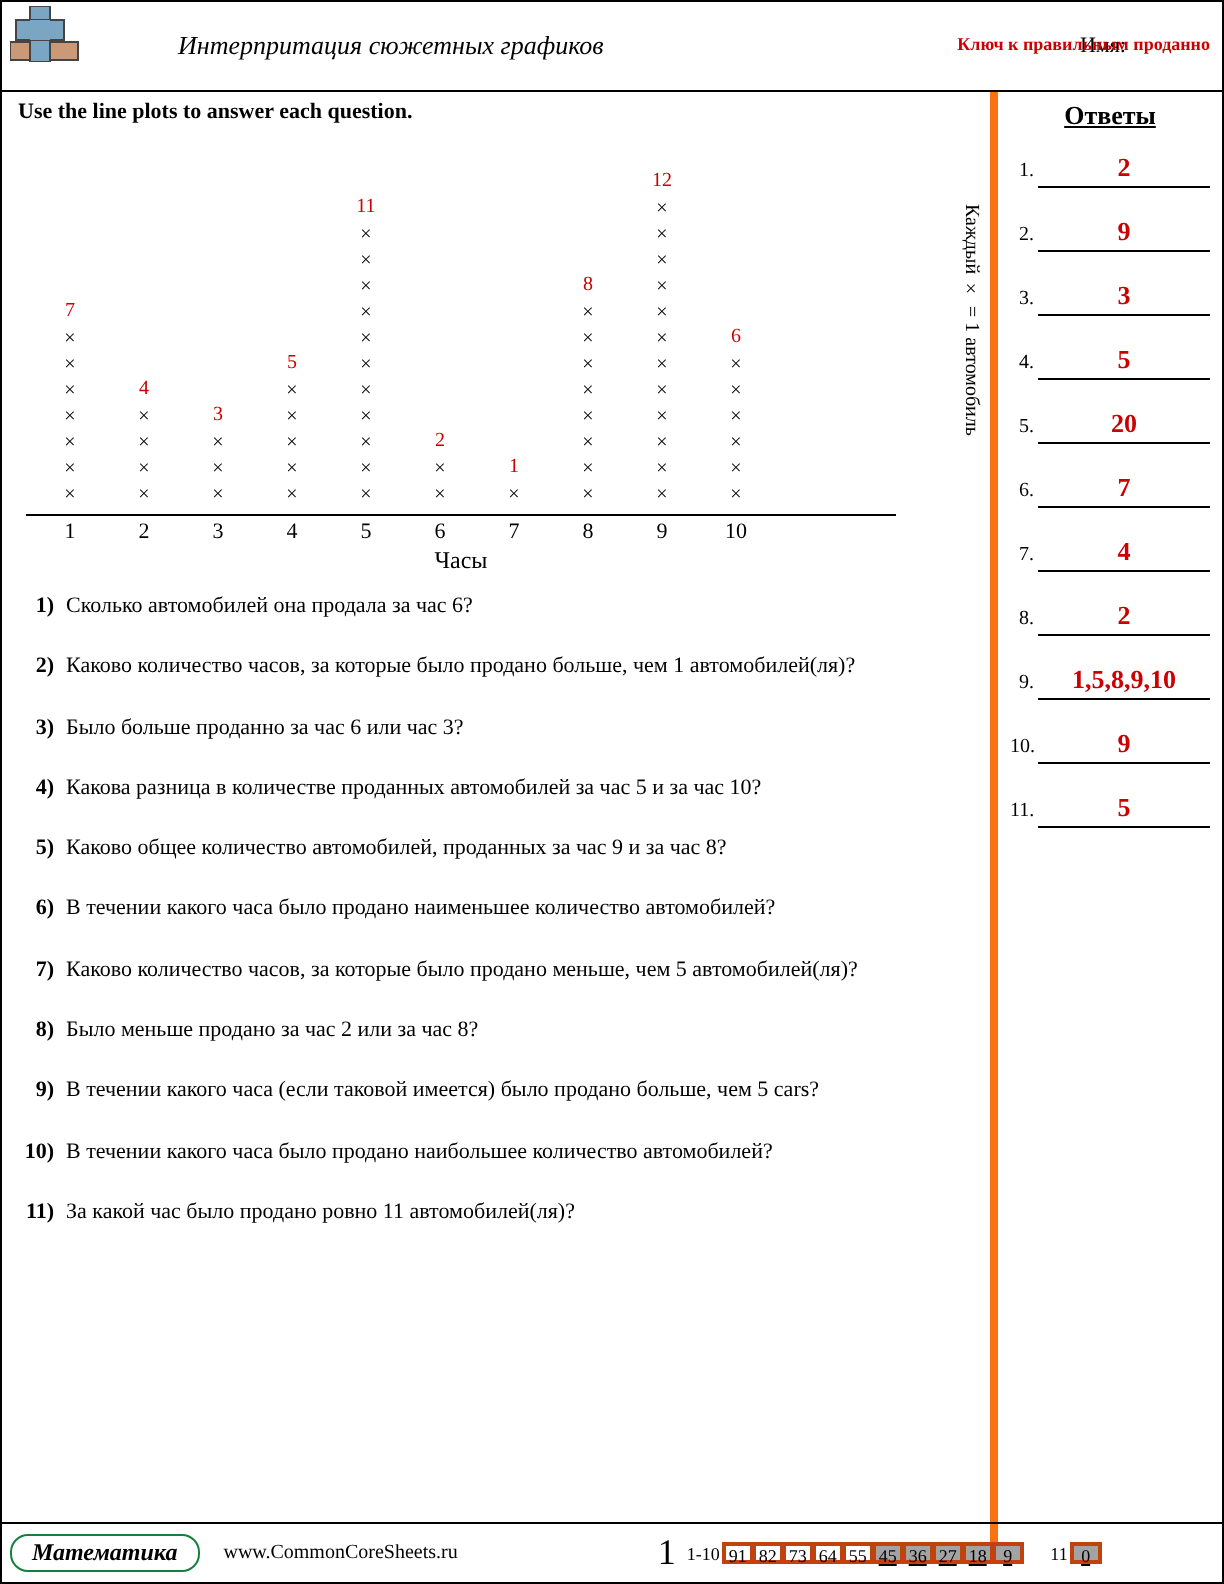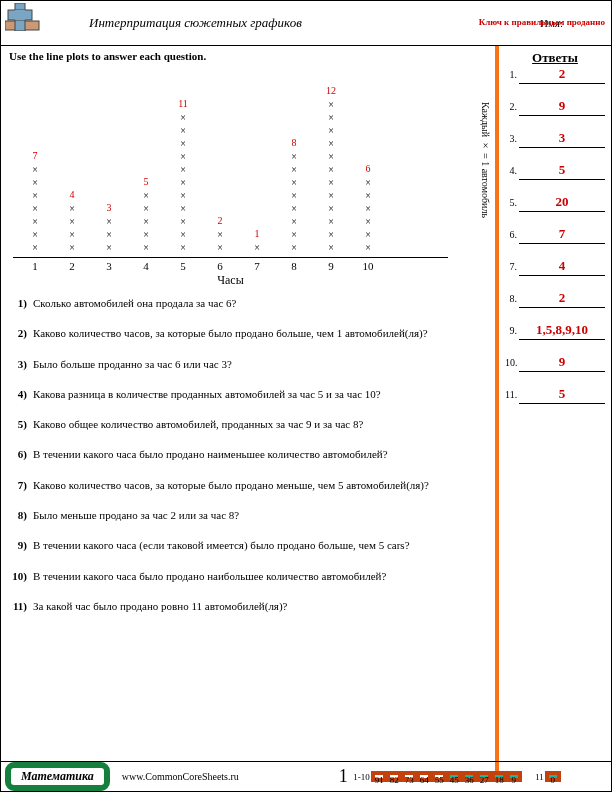--- a/index.html
+++ b/index.html
@@ -146,6 +146,7 @@
     text-decoration: underline;
     font-size: 13px;
     text-align: center;
+    margin-bottom: 10px;
   }
   .answer-row {
     display: flex;

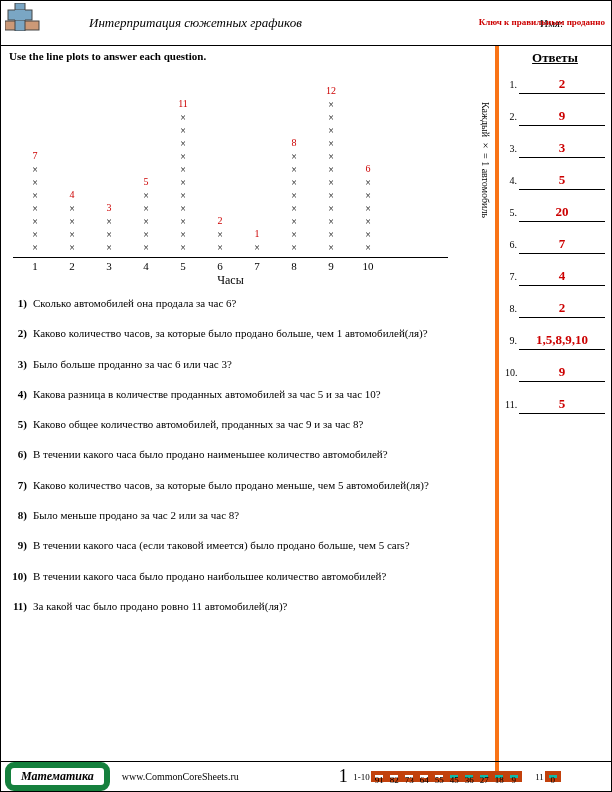--- a/index.html
+++ b/index.html
@@ -181,7 +181,7 @@
     padding: 0 4px;
   }
   .subject-badge {
-    border: 6px solid #15803d;
+    border: 1px solid #15803d;
     border-radius: 9px;
     padding: 1px 10px;
     font-weight: bold;

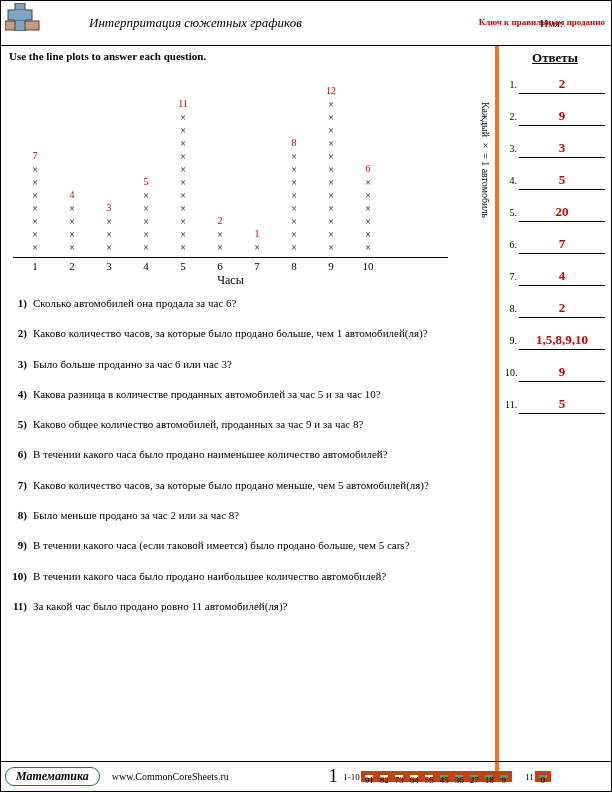--- a/index.html
+++ b/index.html
@@ -205,7 +205,7 @@
   .score-row { display: flex; }
   .score-label { width: 24px; text-align: right; padding-right: 2px; }
   .score-cell {
-    border: 4px solid #c2410c;
+    border: 2px solid #c2410c;
     width: 16px;
     height: 11px;
     text-align: center;

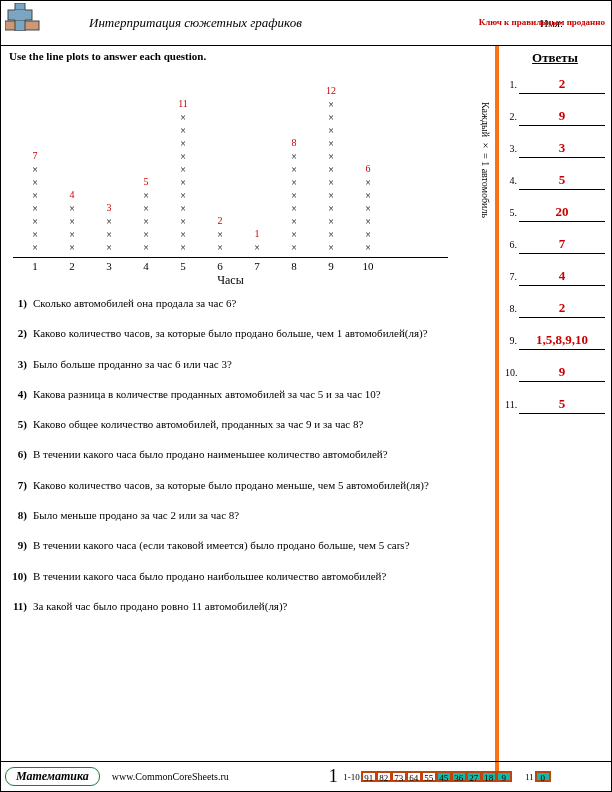--- a/index.html
+++ b/index.html
@@ -213,7 +213,7 @@
     margin-left: -1px;
     margin-top: -1px;
   }
-  .score-cell.blue { background: #14b8a6; }
+  .score-cell.blue { background: #a3a3a3; text-decoration: underline; }
 </style>
 </head>
 <body>

